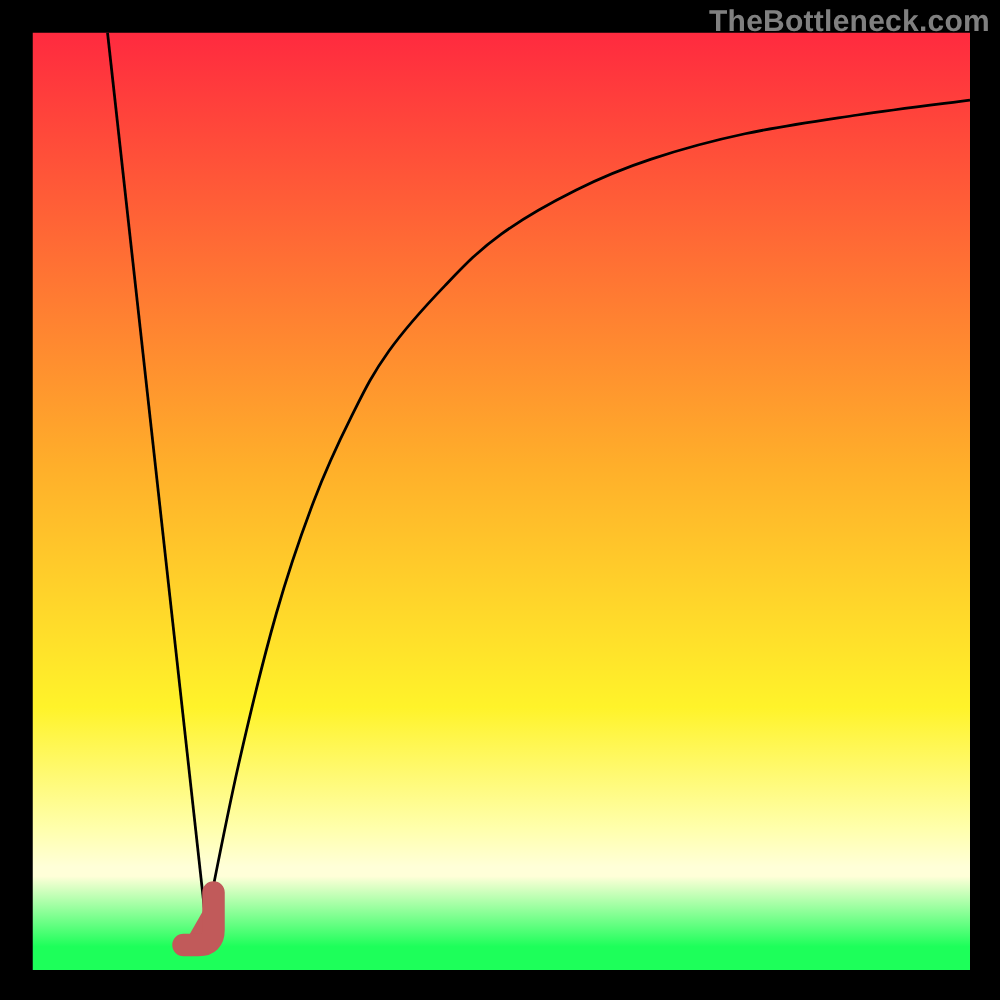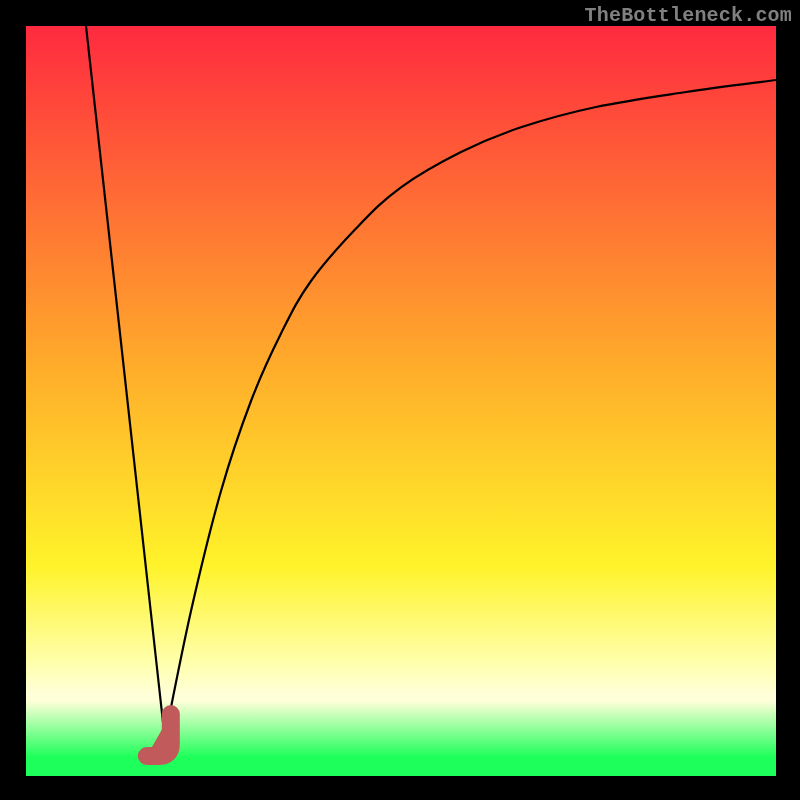--- a/index.html
+++ b/index.html
@@ -44,8 +44,8 @@
     position: absolute;
     top: 4px;
     right: 8px;
-    font-family: Liberation Mono, monospace;
-    font-size: 20px;
+    font-family: Liberation Sans, sans-serif;
+    font-size: 24px;
     font-weight: 600;
     letter-spacing: 0.2px;
     color: #808080;

